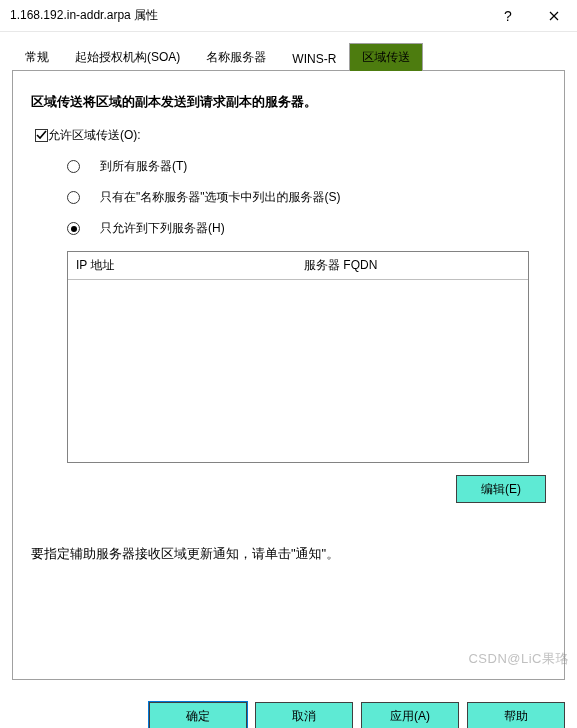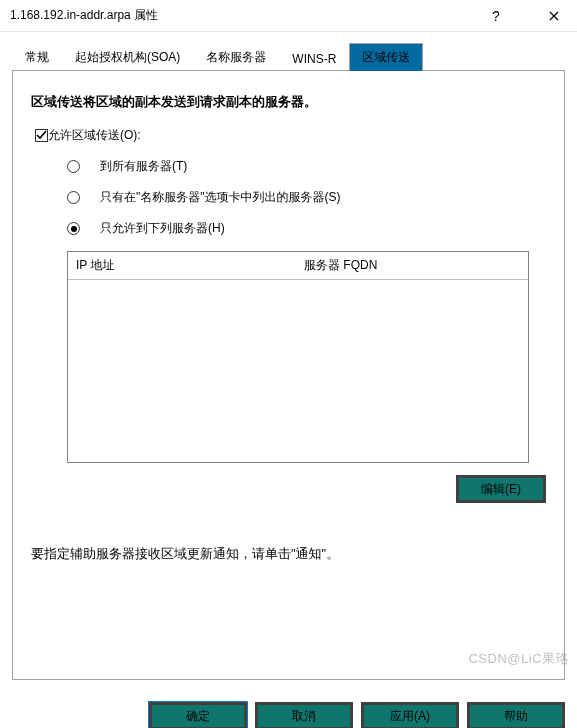--- a/index.html
+++ b/index.html
@@ -19,7 +19,6 @@
       padding-left: 10px;
       background: #fff;
       border-bottom: 1px solid #e8e8e8;
-      gap: 12px;
     }
     .titlebar-title { flex: 1; font-size: 12px; }
     .titlebar-btn {

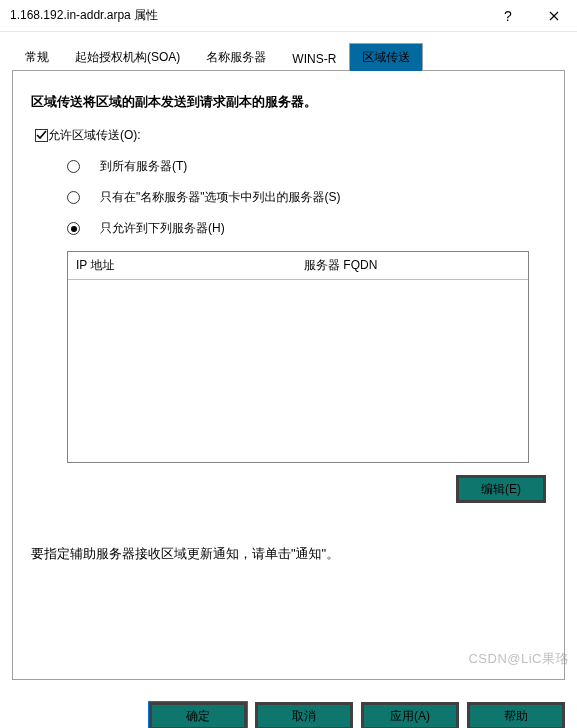--- a/index.html
+++ b/index.html
@@ -50,7 +50,7 @@
     }
     .tab.active {
       border-color: #a0a0a0;
-      background: #0369a1;
+      background: #4d7c0f;
       z-index: 2;
     }
     .tab-panel {

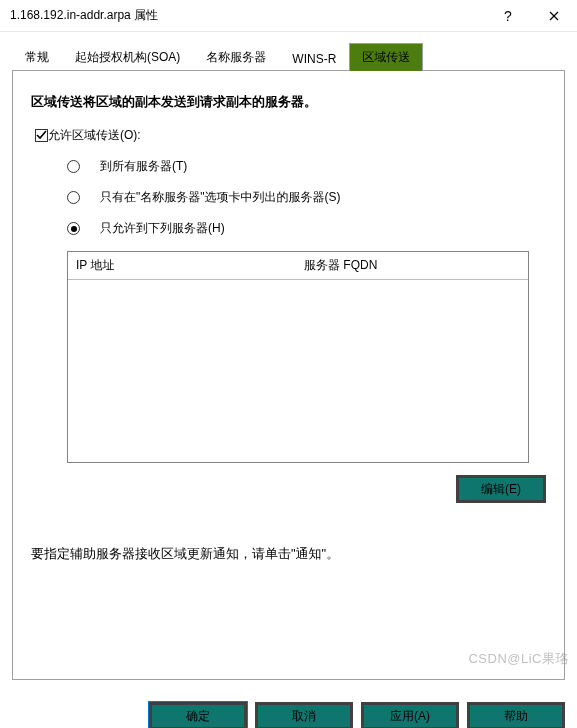--- a/index.html
+++ b/index.html
@@ -120,8 +120,8 @@
     .btn {
       min-width: 90px;
       height: 28px;
-      border: 3px solid #404040;
-      background: #0f766e;
+      border: 1px solid #404040;
+      background: #5eead4;
       font-family: inherit;
       font-size: 12px;
       padding: 0 7px;

